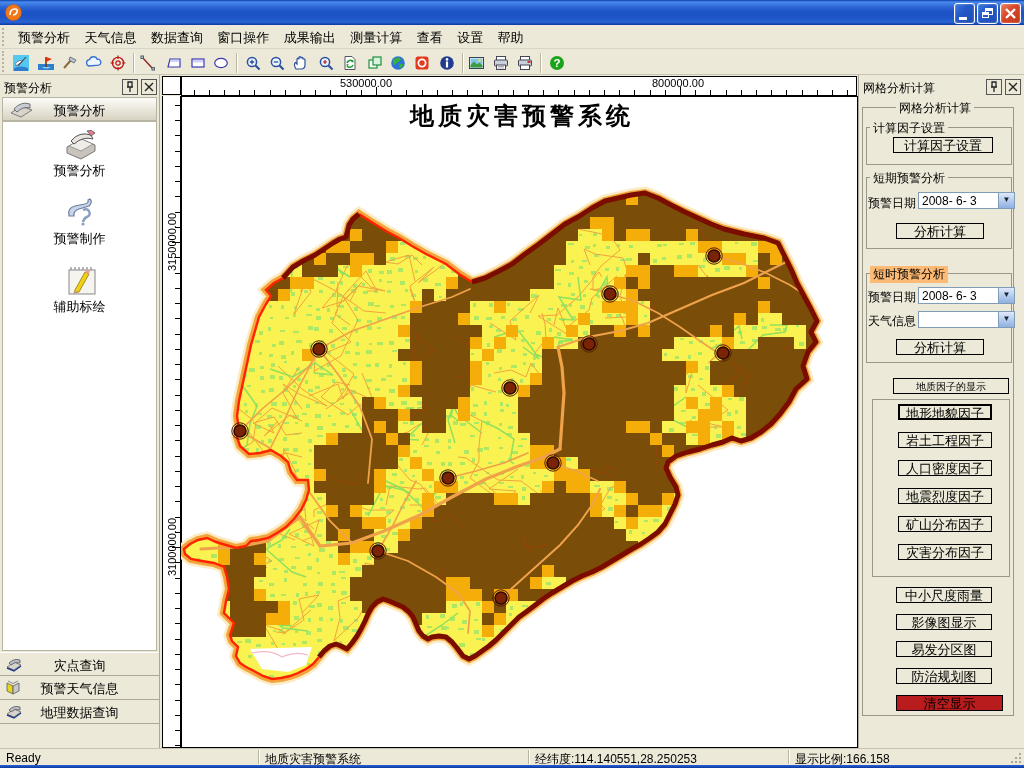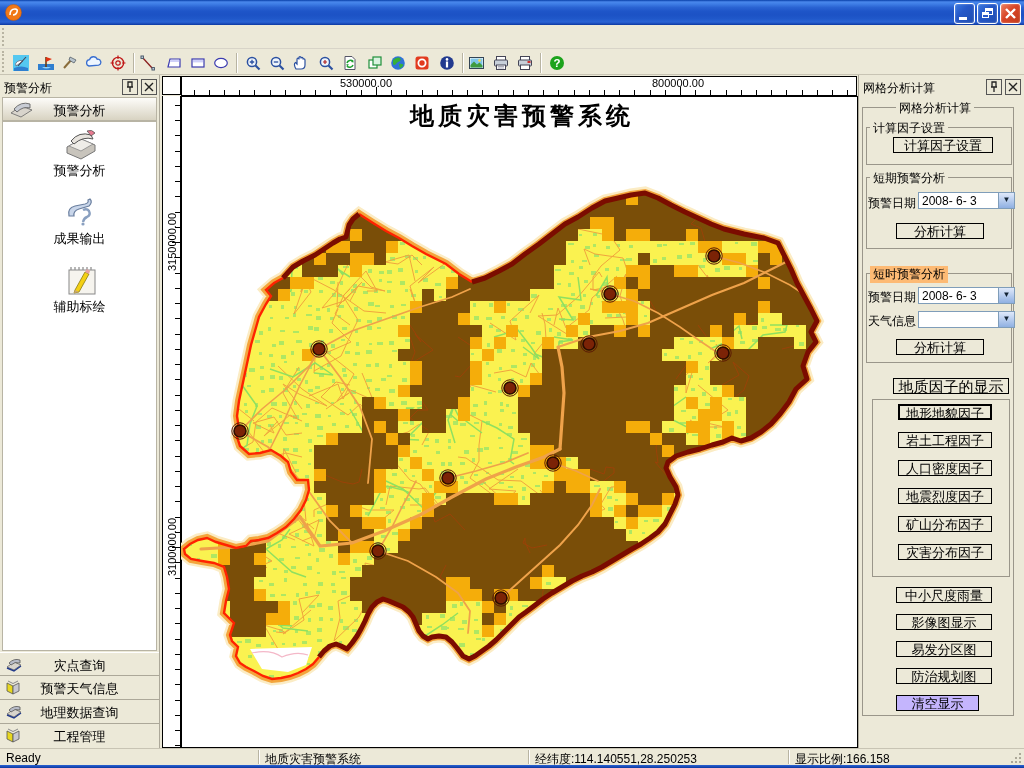--- a/index.html
+++ b/index.html
@@ -26,6 +26,7 @@
 
 <div class="abs" style="left:0;top:25px;width:1024px;height:24px;background:#ece9d8;border-bottom:1px solid #d8d4c8">
  <div class="abs" style="left:2px;top:3px;width:3px;height:18px;border-left:2px dotted #b8b4a2"></div>
+ <div class="abs" style="left:18px;top:4px;font-size:13px">预警分析&nbsp;&nbsp;&nbsp;&nbsp;天气信息&nbsp;&nbsp;&nbsp;&nbsp;数据查询&nbsp;&nbsp;&nbsp;&nbsp;窗口操作&nbsp;&nbsp;&nbsp;&nbsp;成果输出&nbsp;&nbsp;&nbsp;&nbsp;测量计算&nbsp;&nbsp;&nbsp;&nbsp;查看&nbsp;&nbsp;&nbsp;&nbsp;设置&nbsp;&nbsp;&nbsp;&nbsp;帮助</div>
 </div>
 
 <div class="abs" style="left:0;top:49px;width:1024px;height:26px;background:#ece9d8;border-bottom:1px solid #c8c4b4">

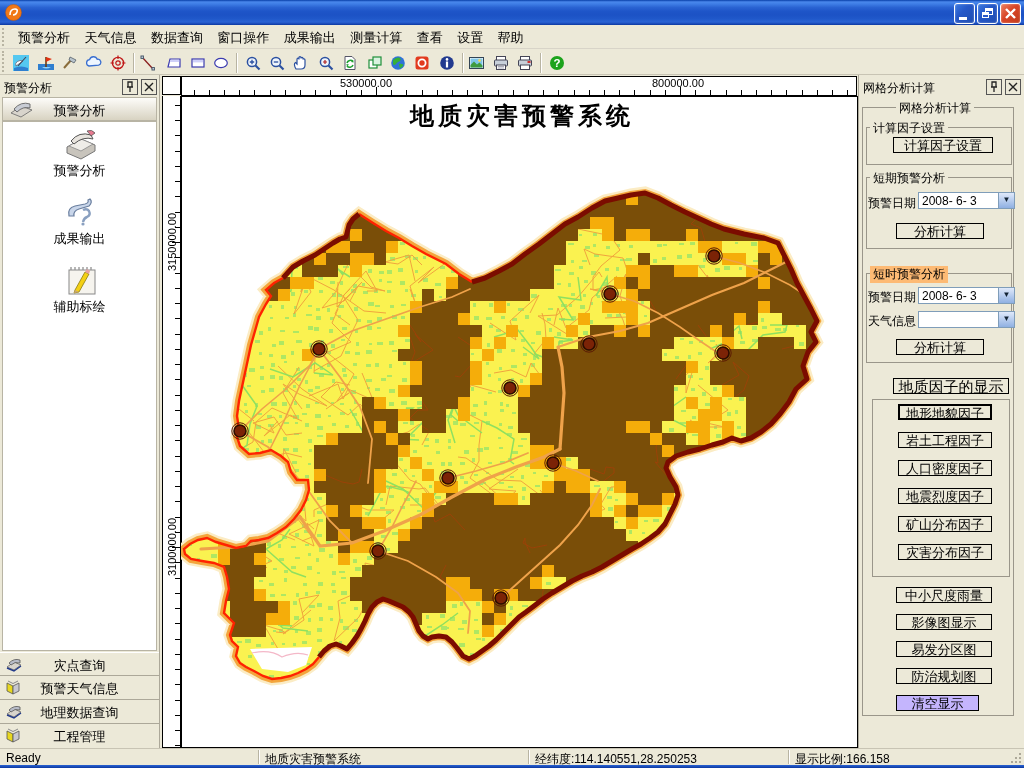--- a/index.html
+++ b/index.html
@@ -170,7 +170,7 @@
           <path d="M22 16 Q26 14 28 17 Q30 21 26 23 Q23 24 22 28" fill="none" stroke="#8aa0c0" stroke-width="2.4"></path>
           <circle cx="22" cy="30" r="1.6" fill="#8aa0c0"></circle>
         </svg></div>
-   <div class="abs" style="left:0;right:0;top:108px;text-align:center;font-size:13px">成果输出</div>
+   <div class="abs" style="left:0;right:0;top:108px;text-align:center;font-size:13px">预警制作</div>
    <div class="abs" style="left:58px;top:140px"><svg width="40" height="36" viewBox="0 0 40 36">
           <rect x="8" y="8" width="26" height="24" fill="#f6f4ee" stroke="#888" stroke-width="1"></rect>
           <path d="M10 8 V5 M14 8 V5 M18 8 V5 M22 8 V5 M26 8 V5 M30 8 V5" stroke="#999" stroke-width="1.4"></path>

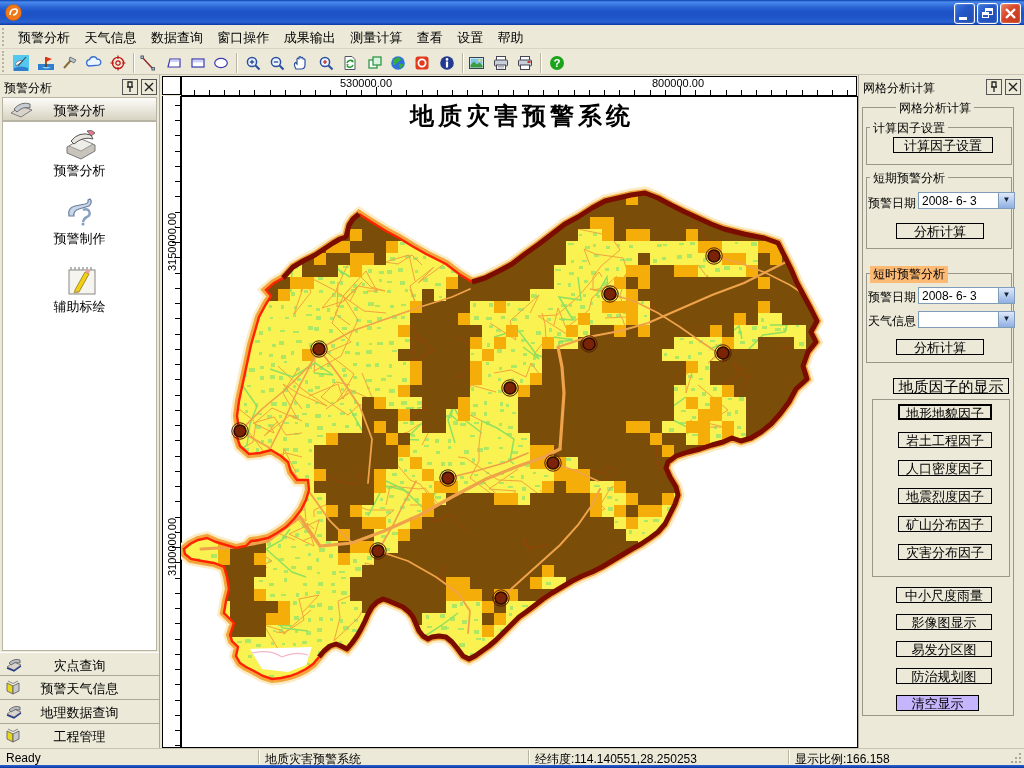--- a/index.html
+++ b/index.html
@@ -504,7 +504,7 @@
     <div style="position:absolute;right:0;top:0;width:16px;height:15px;background:linear-gradient(#dfe9fa,#8fb0e2);border-left:1px solid #7f9db9;text-align:center;line-height:14px;font-size:8px;color:#123">▼</div>
   </div>
 <div style="position:absolute;left:896px;top:339px;width:88px;height:16px;border:1px solid #000;background:#ece9d8;text-align:center;line-height:15px;font-size:13px">分析计算</div>
-<div style="position:absolute;left:893px;top:378px;width:116px;height:16px;border:1px solid #000;background:#ece9d8;text-align:center;line-height:15px;font-size:15px">地质因子的显示</div>
+<div style="position:absolute;left:893px;top:378px;width:116px;height:16px;border:1px solid #000;background:#ece9d8;text-align:center;line-height:15px;font-size:10px">地质因子的显示</div>
 <div style="position:absolute;left:872px;top:399px;width:138px;height:178px;border:1px solid #9a968a"></div>
 <div style="position:absolute;left:898px;top:404px;width:94px;height:16px;border:2px solid #000;background:#ece9d8;text-align:center;line-height:15px;font-size:13px">地形地貌因子</div>
 <div style="position:absolute;left:898px;top:432px;width:94px;height:16px;border:1px solid #000;background:#ece9d8;text-align:center;line-height:15px;font-size:13px">岩土工程因子</div>

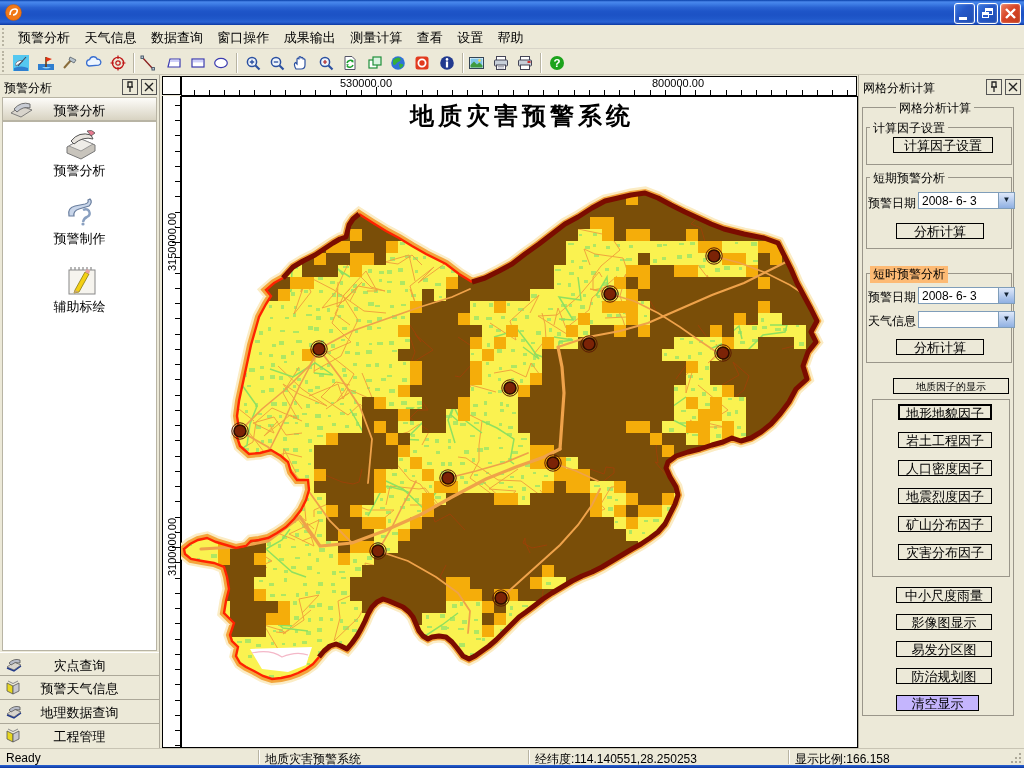--- a/index.html
+++ b/index.html
@@ -516,7 +516,7 @@
 <div style="position:absolute;left:896px;top:614px;width:96px;height:16px;border:1px solid #000;background:#ece9d8;text-align:center;line-height:15px;font-size:13px">影像图显示</div>
 <div style="position:absolute;left:896px;top:641px;width:96px;height:16px;border:1px solid #000;background:#ece9d8;text-align:center;line-height:15px;font-size:13px">易发分区图</div>
 <div style="position:absolute;left:896px;top:668px;width:96px;height:16px;border:1px solid #000;background:#ece9d8;text-align:center;line-height:15px;font-size:13px">防治规划图</div>
-<div style="position:absolute;left:896px;top:695px;width:83px;height:16px;border:1px solid #000;background:#c4b5fd;text-align:center;line-height:15px;font-size:13px">清空显示</div>
+<div style="position:absolute;left:896px;top:695px;width:107px;height:16px;border:1px solid #000;background:#b91c1c;text-align:center;line-height:15px;font-size:13px">清空显示</div>
 
 <div class="abs" style="left:0;top:748px;width:1024px;height:17px;background:#ece9d8;border-top:1px solid #c8c4b4;font-size:12px">
  <div class="abs" style="left:6px;top:2px">Ready</div>

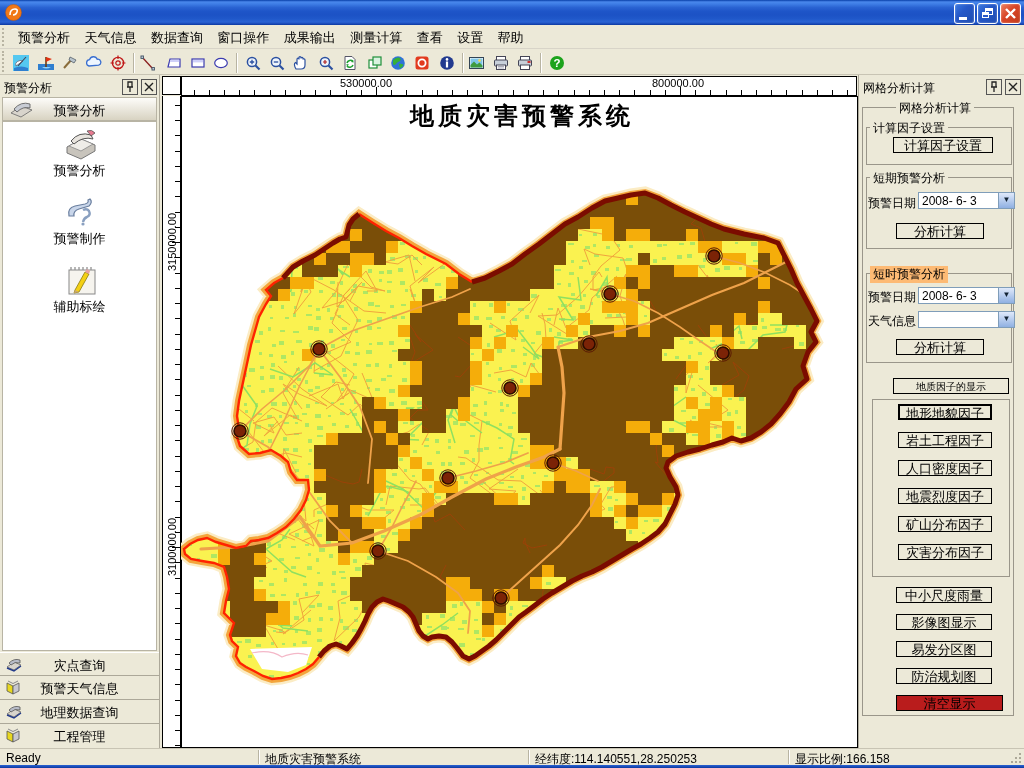--- a/index.html
+++ b/index.html
@@ -203,14 +203,6 @@
           <path d="M2 11 L9 14 L16 9" fill="none" stroke="#223a8a" stroke-width="1.4"></path>
         </svg></div>
       <div class="abs" style="left:0;right:0;top:3px;text-align:center;font-size:13px">地理数据查询</div>
- </div>
- <div class="abs" style="left:0;top:650px;width:159px;height:23px;background:#ece9d8">
-   <div class="abs" style="left:5px;top:3px"><svg width="18" height="16" viewBox="0 0 18 16">
-          <path d="M2 3 L8 6 L8 14 L2 11 Z" fill="#e8d820" stroke="#555" stroke-width="0.8"></path>
-          <path d="M14 3 L8 6 L8 14 L14 11 Z" fill="#c8c8d0" stroke="#555" stroke-width="0.8"></path>
-          <path d="M3 1 L8 3.5 L13 1" fill="none" stroke="#888" stroke-width="1"></path>
-        </svg></div>
-      <div class="abs" style="left:0;right:0;top:3px;text-align:center;font-size:13px">工程管理</div>
  </div>
 </div>
 

